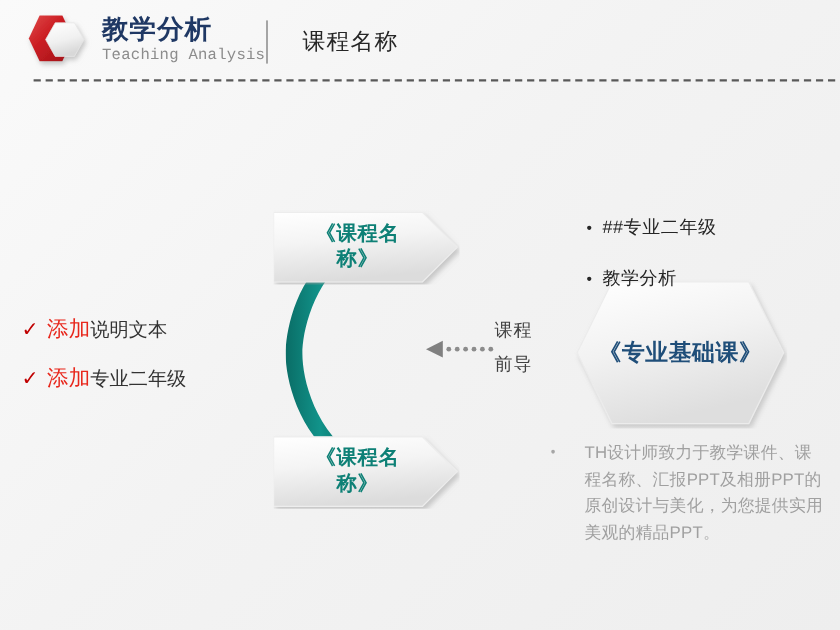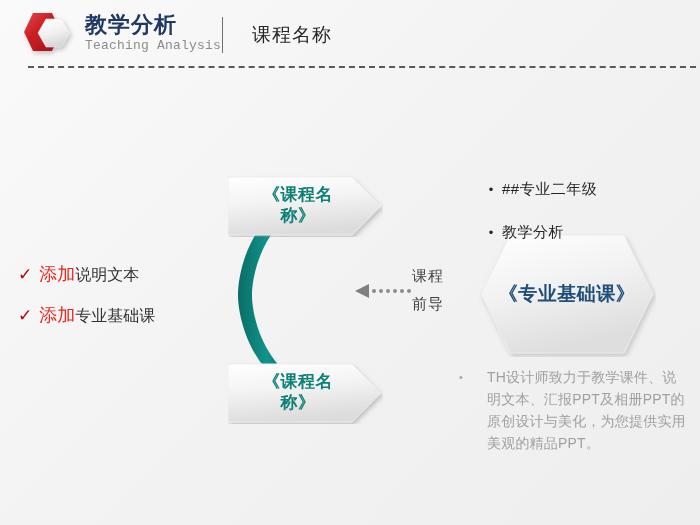--- a/index.html
+++ b/index.html
@@ -274,7 +274,7 @@
     <div class="left-row">
       <span class="left-check">✓</span>
       <span class="left-accent">添加</span>
-      <span class="left-rest">专业基础课</span>
+      <span class="left-rest">专业二年级</span>
     </div>
   </div>
 

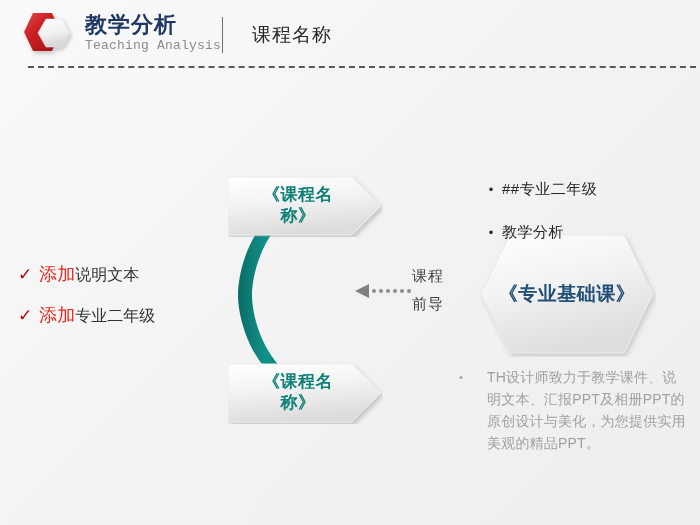--- a/index.html
+++ b/index.html
@@ -370,7 +370,7 @@
 
   <div id="right-bottom">
     <span id="rb-dot">•</span>
-    <span id="rb-text">TH设计师致力于教学课件、说明文本、汇报PPT及相册PPT的原创设计与美化，为您提供实用美观的精品PPT。</span>
+    <span id="rb-text">TH设计师致力于教学课件、课程名称、汇报PPT及相册PPT的原创设计与美化，为您提供实用美观的精品PPT。</span>
   </div>
 
 </div>

